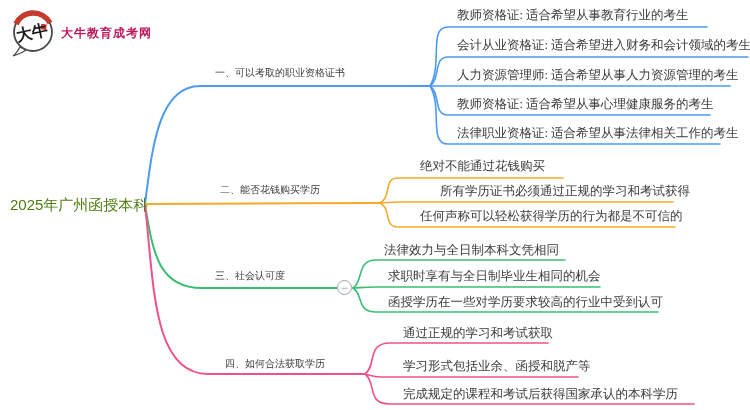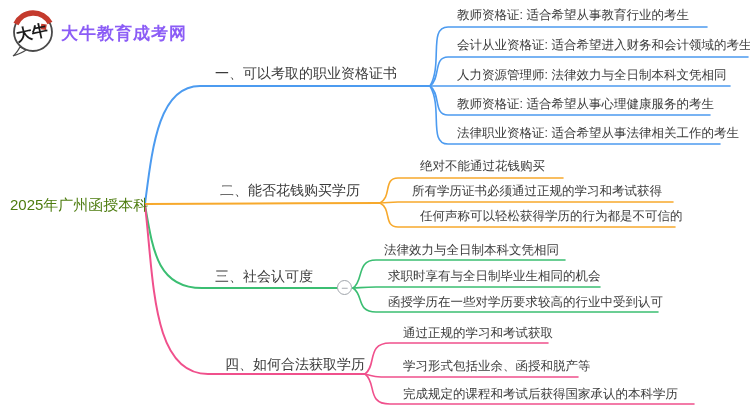--- a/index.html
+++ b/index.html
@@ -14,7 +14,7 @@
   }
   .root-node{font-size:15px;color:#4d7c0f;}
   .branch-label{font-size:14px;}
-  .leaf{font-size:12.5px;}
+  .leaf{font-size:12.5px;font-family:Liberation Serif, serif;}
   .collapse-btn{
     position:absolute;width:15px;height:15px;border:1.5px solid #a0a5ab;border-radius:50%;
     background:#fff;display:flex;align-items:center;justify-content:center;

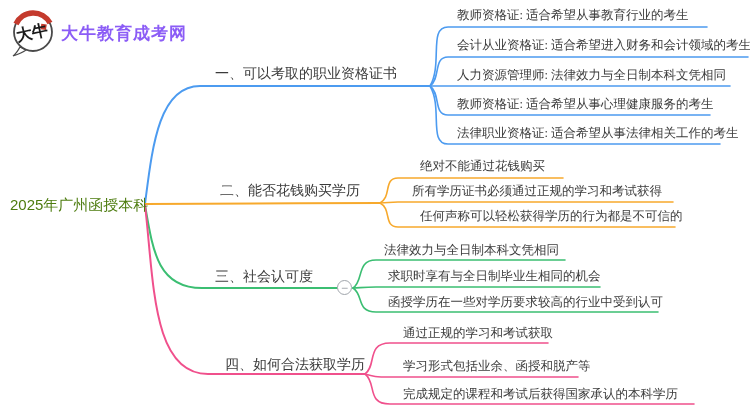--- a/index.html
+++ b/index.html
@@ -22,7 +22,7 @@
   }
   .logo{position:absolute;left:10px;top:9px;display:flex;align-items:center;gap:5px;z-index:4;cursor:pointer;}
   .logo-text-col{display:flex;flex-direction:column;justify-content:center;}
-  .logo-name{font-size:17px;font-weight:bold;color:#8b5cf6;letter-spacing:1px;}
+  .logo-name{font-size:12px;font-weight:bold;color:#be185d;letter-spacing:1px;}
   .logo-url{font-size:11.5px;font-weight:bold;color:#1e8a3c;letter-spacing:.4px;margin-top:1px;}
 </style>
 </head>

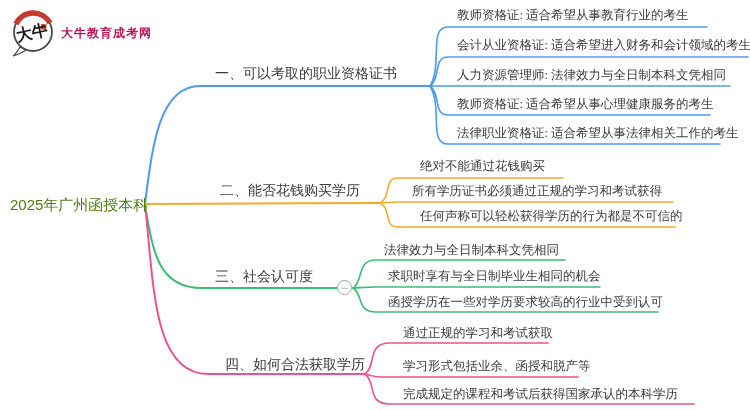--- a/index.html
+++ b/index.html
@@ -13,7 +13,7 @@
     transform:translateY(-50%);line-height:1.2;cursor:default;
   }
   .root-node{font-size:15px;color:#4d7c0f;}
-  .branch-label{font-size:14px;}
+  .branch-label{font-size:10px;}
   .leaf{font-size:12.5px;font-family:Liberation Serif, serif;}
   .collapse-btn{
     position:absolute;width:15px;height:15px;border:1.5px solid #a0a5ab;border-radius:50%;

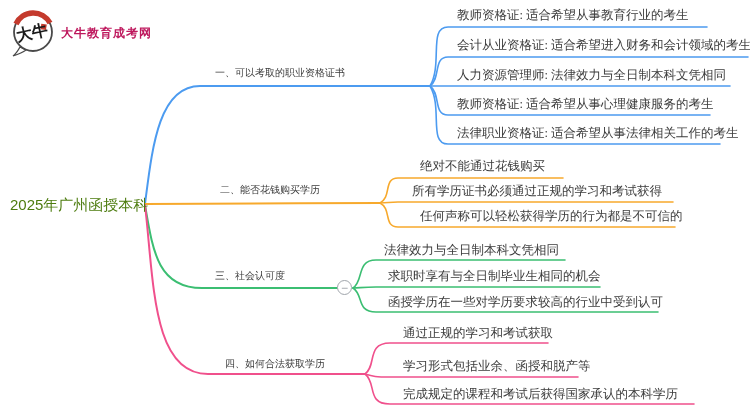--- a/index.html
+++ b/index.html
@@ -81,7 +81,7 @@
   <div class="node branch-label" style="left:215px;top:73px">一、可以考取的职业资格证书</div>
   <div class="node leaf" style="left:457px;top:15px">教师资格证: 适合希望从事教育行业的考生</div>
   <div class="node leaf" style="left:457px;top:45px">会计从业资格证: 适合希望进入财务和会计领域的考生</div>
-  <div class="node leaf" style="left:457px;top:75px">人力资源管理师: 法律效力与全日制本科文凭相同</div>
+  <div class="node leaf" style="left:457px;top:75px">人力资源管理师: 适合希望从事人力资源管理的考生</div>
   <div class="node leaf" style="left:457px;top:104px">教师资格证: 适合希望从事心理健康服务的考生</div>
   <div class="node branch-label" style="left:220px;top:190px">二、能否花钱购买学历</div>
 

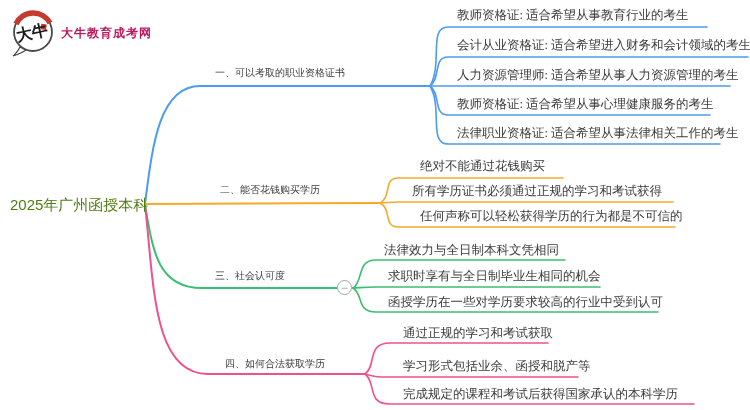--- a/index.html
+++ b/index.html
@@ -87,7 +87,7 @@
 
   <div class="node leaf" style="left:457px;top:133px">法律职业资格证: 适合希望从事法律相关工作的考生</div>
   <div class="node leaf" style="left:420px;top:166px">绝对不能通过花钱购买</div>
-  <div class="node leaf" style="left:412px;top:191px">所有学历证书必须通过正规的学习和考试获得</div>
+  <div class="node leaf" style="left:440px;top:191px">所有学历证书必须通过正规的学习和考试获得</div>
   <div class="node leaf" style="left:420px;top:216px">任何声称可以轻松获得学历的行为都是不可信的</div>
 
   <div class="node branch-label" style="left:215px;top:276px">三、社会认可度</div>

